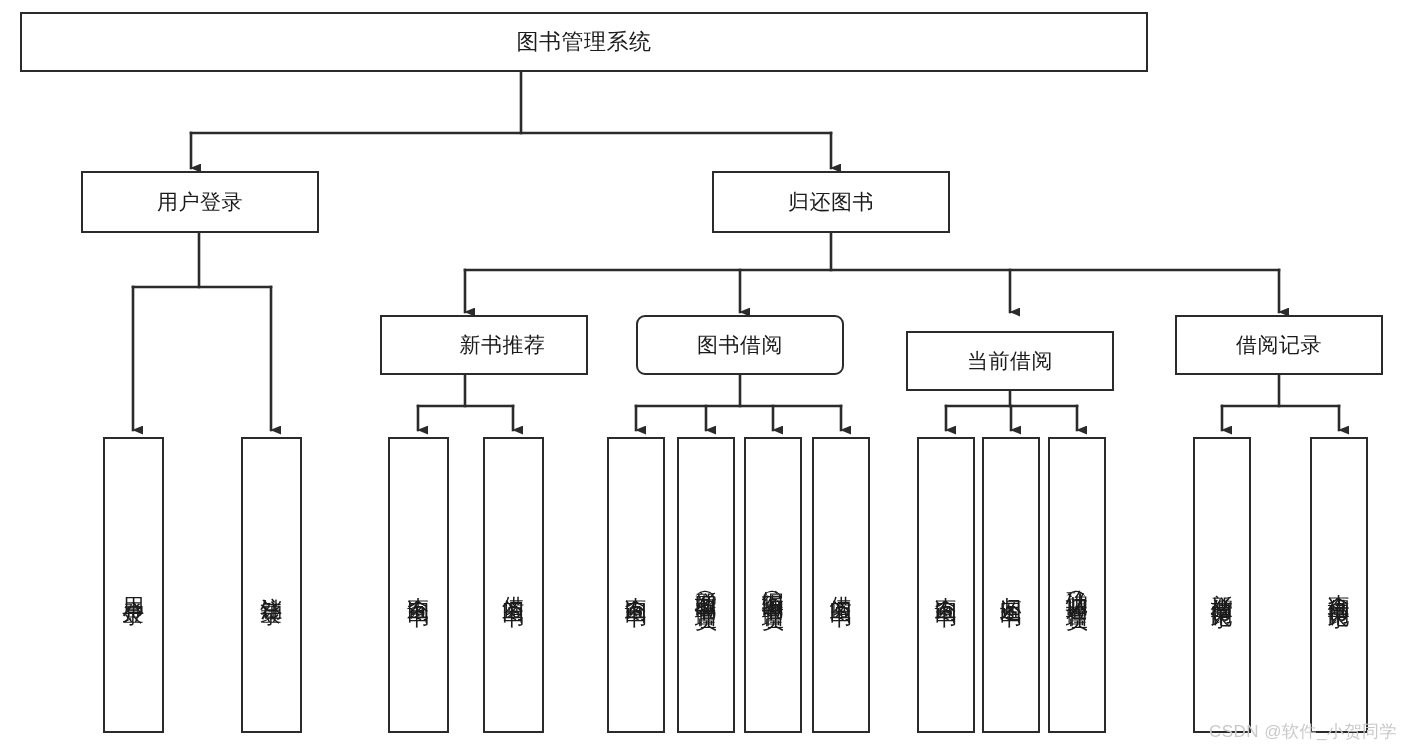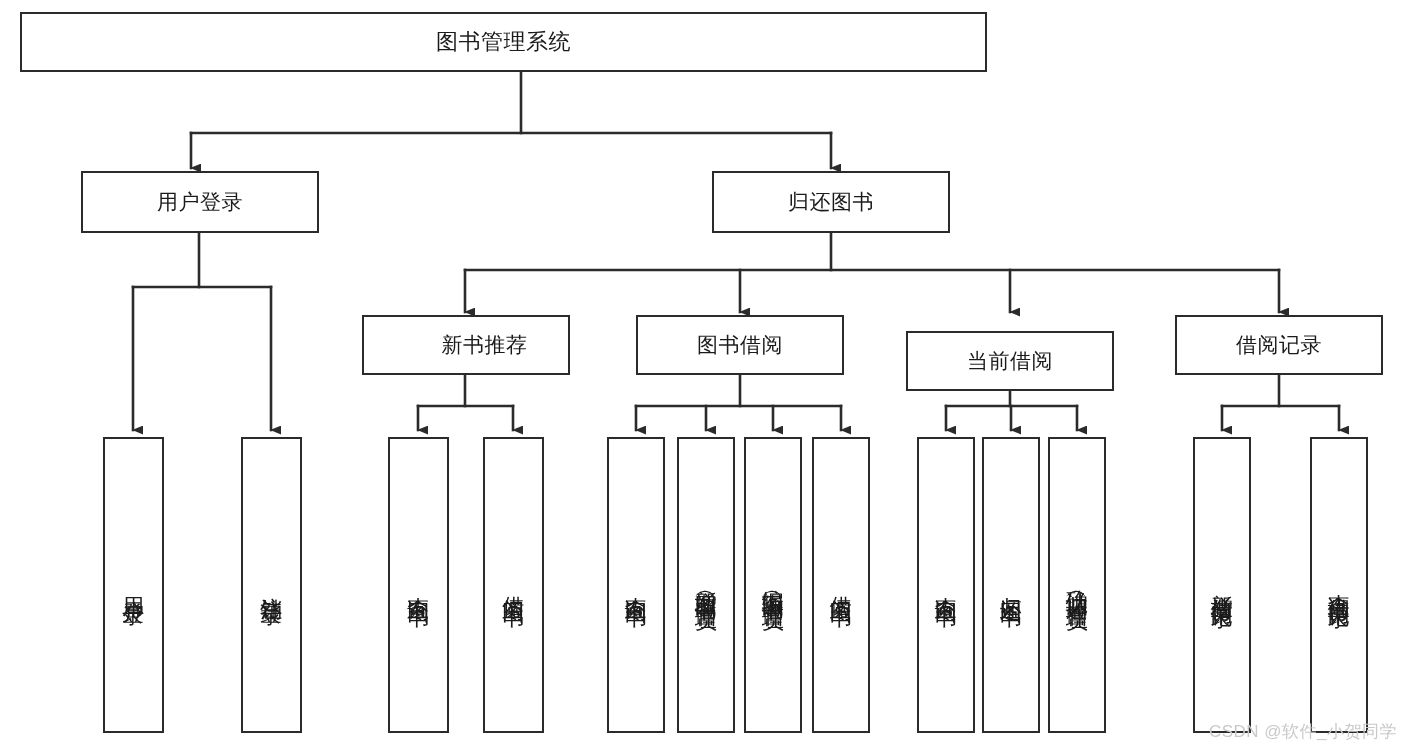--- a/index.html
+++ b/index.html
@@ -123,7 +123,7 @@
     </g>
   </svg>
 
-  <div class="node h-node" id="node-root" style="left:20px;top:12px;width:967px;height:60px;">
+  <div class="node h-node" id="node-root" style="left:20px;top:12px;width:1128px;height:60px;">
     <span class="lbl">图书管理系统</span>
   </div>
 

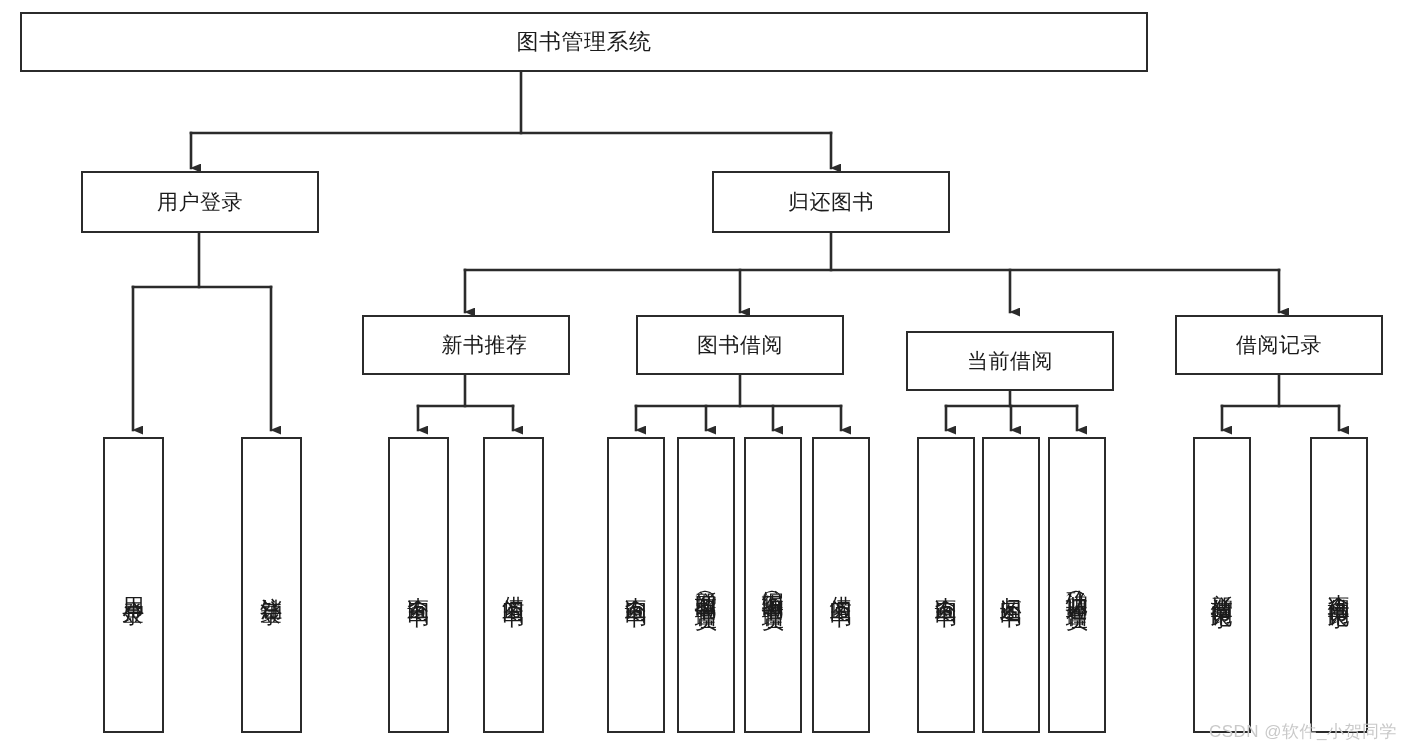--- a/index.html
+++ b/index.html
@@ -134,7 +134,7 @@
     <span class="lbl">归还图书</span>
   </div>
 
-  <div class="node h-node" style="left:362px;top:315px;width:208px;height:60px;padding-left:37px;">
+  <div class="node h-node" style="left:380px;top:315px;width:208px;height:60px;padding-left:37px;">
     <span class="lbl">新书推荐</span>
   </div>
   <div class="node h-node" style="left:636px;top:315px;width:208px;height:60px;">

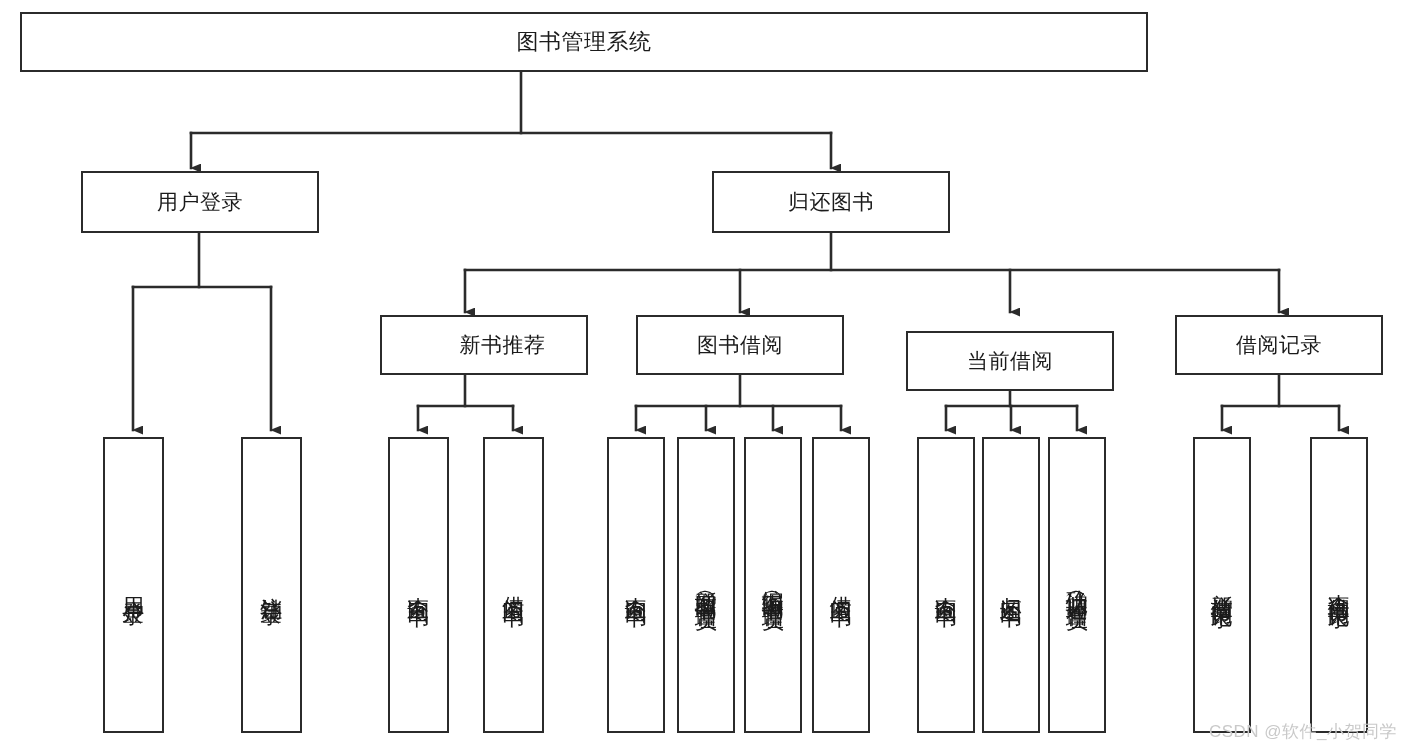--- a/index.html
+++ b/index.html
@@ -137,7 +137,7 @@
   <div class="node h-node" style="left:380px;top:315px;width:208px;height:60px;padding-left:37px;">
     <span class="lbl">新书推荐</span>
   </div>
-  <div class="node h-node" style="left:636px;top:315px;width:208px;height:60px;">
+  <div class="node h-node" style="left:636px;top:315px;width:208px;height:60px;border-radius:9px;">
     <span class="lbl">图书借阅</span>
   </div>
   <div class="node h-node" style="left:906px;top:331px;width:208px;height:60px;">

